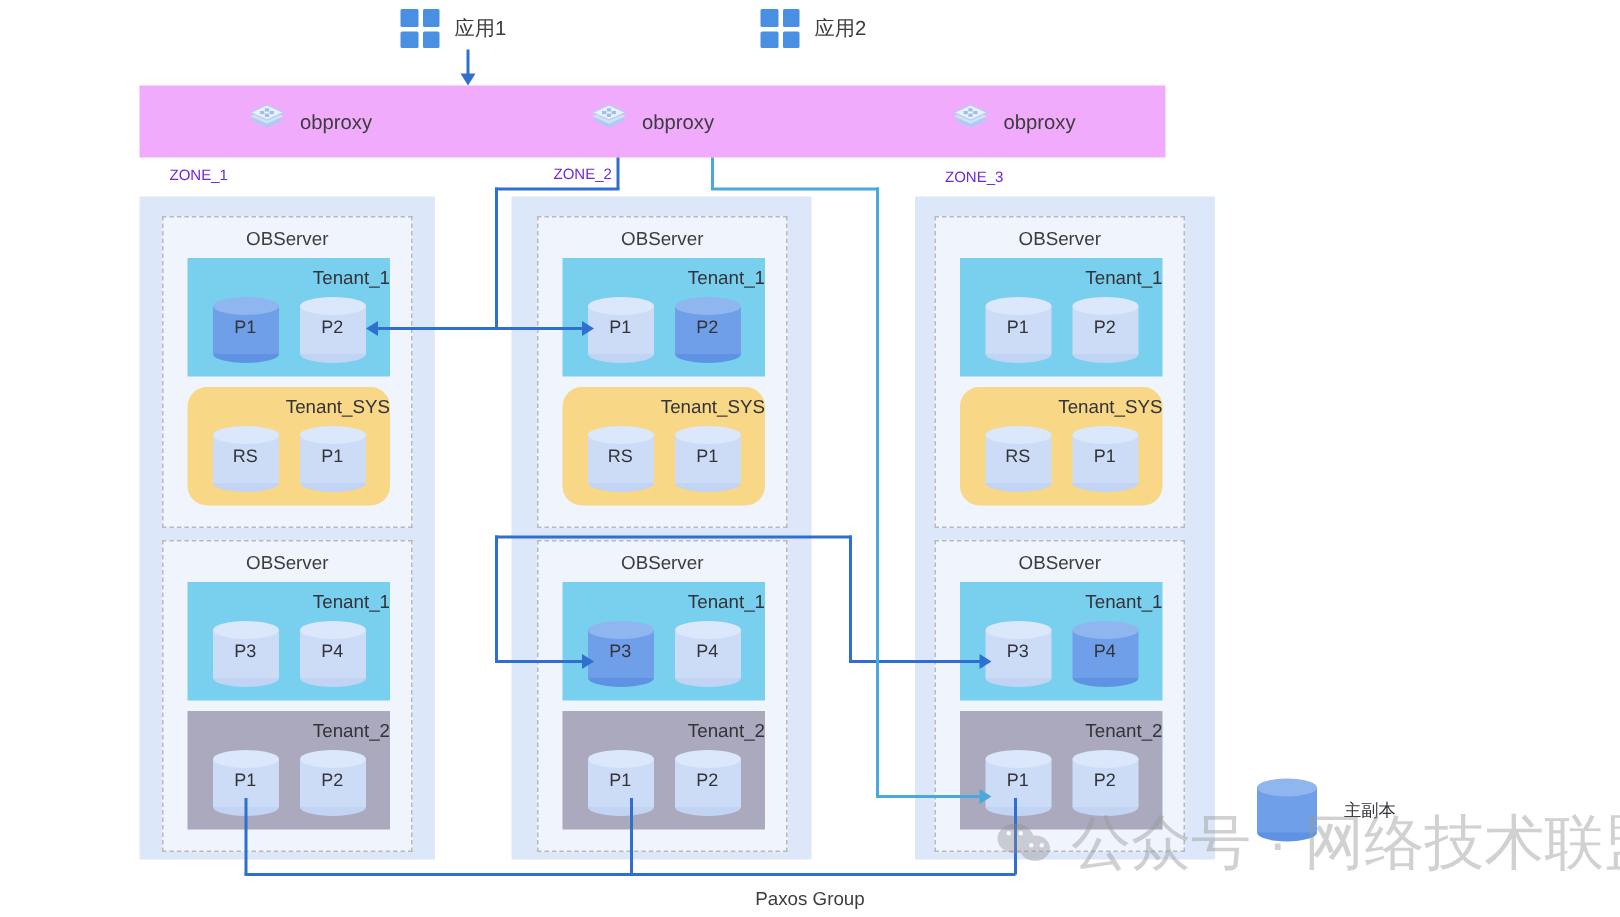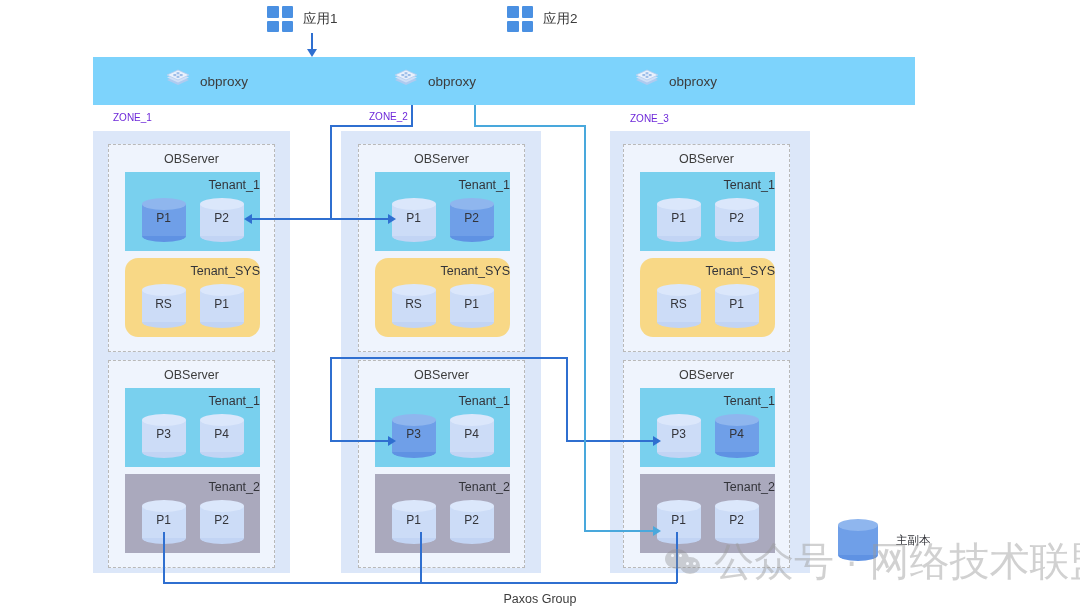--- a/index.html
+++ b/index.html
@@ -24,8 +24,8 @@
 
   
   #proxy-band{
-    position:absolute;left:93px;top:57px;width:822px;height:48px;
-    background:#7dd3fc;
+    position:absolute;left:93px;top:57px;width:684px;height:48px;
+    background:#f0abfc;
   }
   .proxy-item{position:absolute;top:11px;display:flex;align-items:center;gap:9px;}
   .proxy-label{font-size:13.5px;color:#3c3c3c;}

